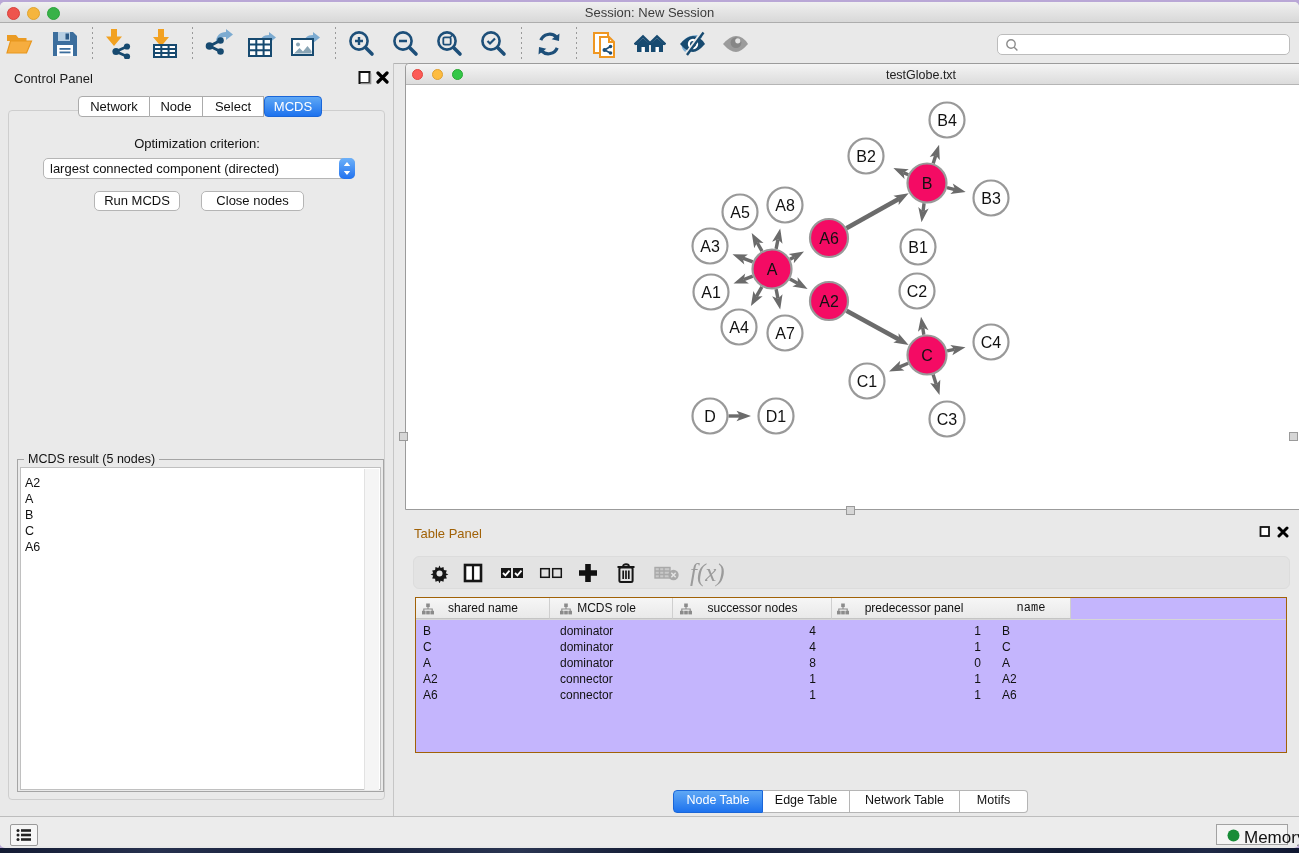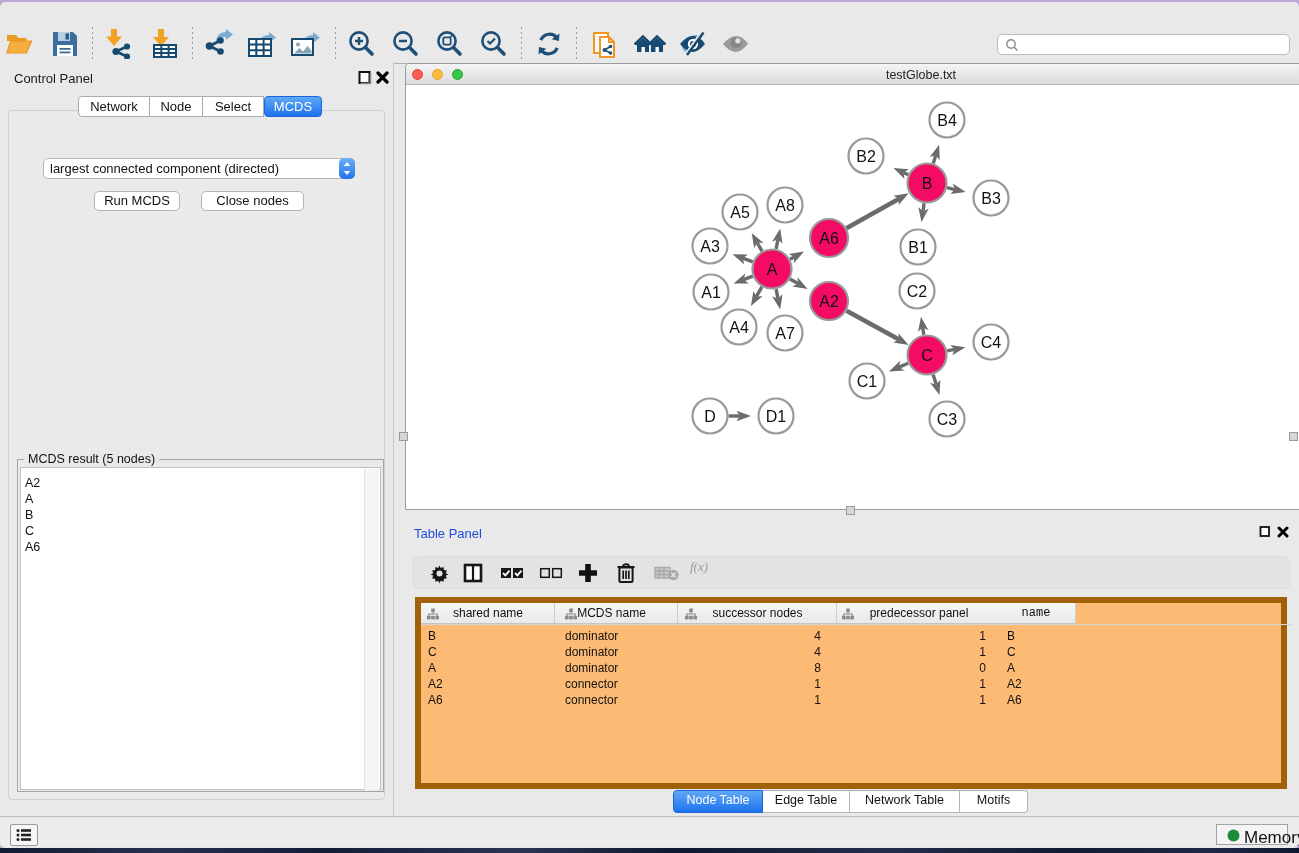--- a/index.html
+++ b/index.html
@@ -79,6 +79,12 @@
 <body>
 <div class="win">
 
+  <div class="titlebar">
+    <div class="tl" style="left:7px;top:5px;background:#ee544d;border:1px solid #d8423c;"></div>
+    <div class="tl" style="left:27px;top:5px;background:#f5b53d;border:1px solid #e0a32e;"></div>
+    <div class="tl" style="left:47px;top:5px;background:#38b248;border:1px solid #2da33c;"></div>
+    <div class="title">Session: New Session</div>
+  </div>
 
   <div class="toolbar">
     <div class="vsep" style="left:92px"></div>

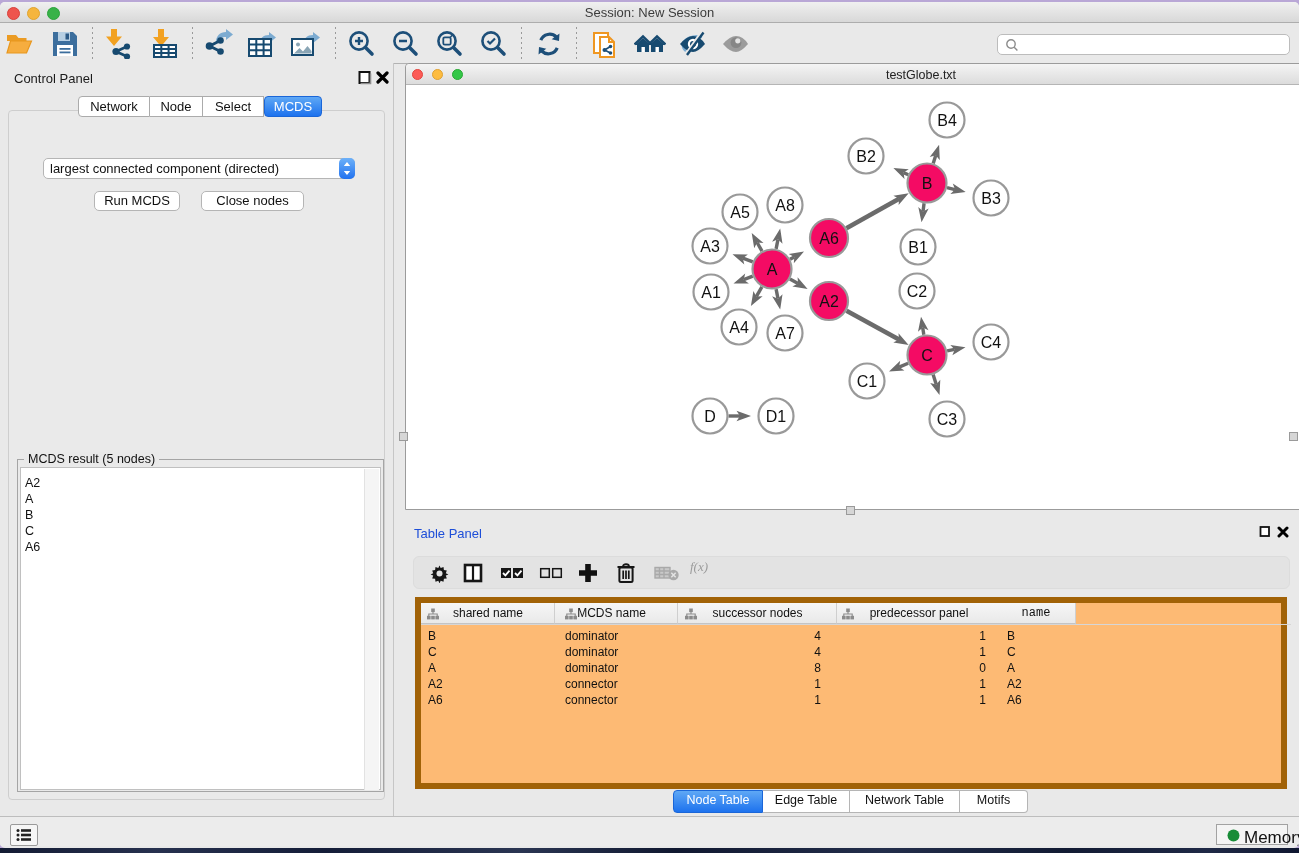--- a/index.html
+++ b/index.html
@@ -213,6 +213,7 @@
     <div class="tab" style="left:150px;top:33px;width:53px;border-left:none;">Node</div>
     <div class="tab" style="left:203px;top:33px;width:61px;border-left:none;">Select</div>
     <div class="tab tabsel" style="left:264px;top:33px;width:58px;">MCDS</div>
+    <div class="abs" style="left:0;top:73px;width:394px;text-align:center;font-size:13px;color:#111;">Optimization criterion:</div>
     <div class="combo">largest connected component (directed)
       <div class="combobtn">
         <svg width="16" height="21" viewBox="0 0 16 21" style="position:absolute;left:0;top:0">

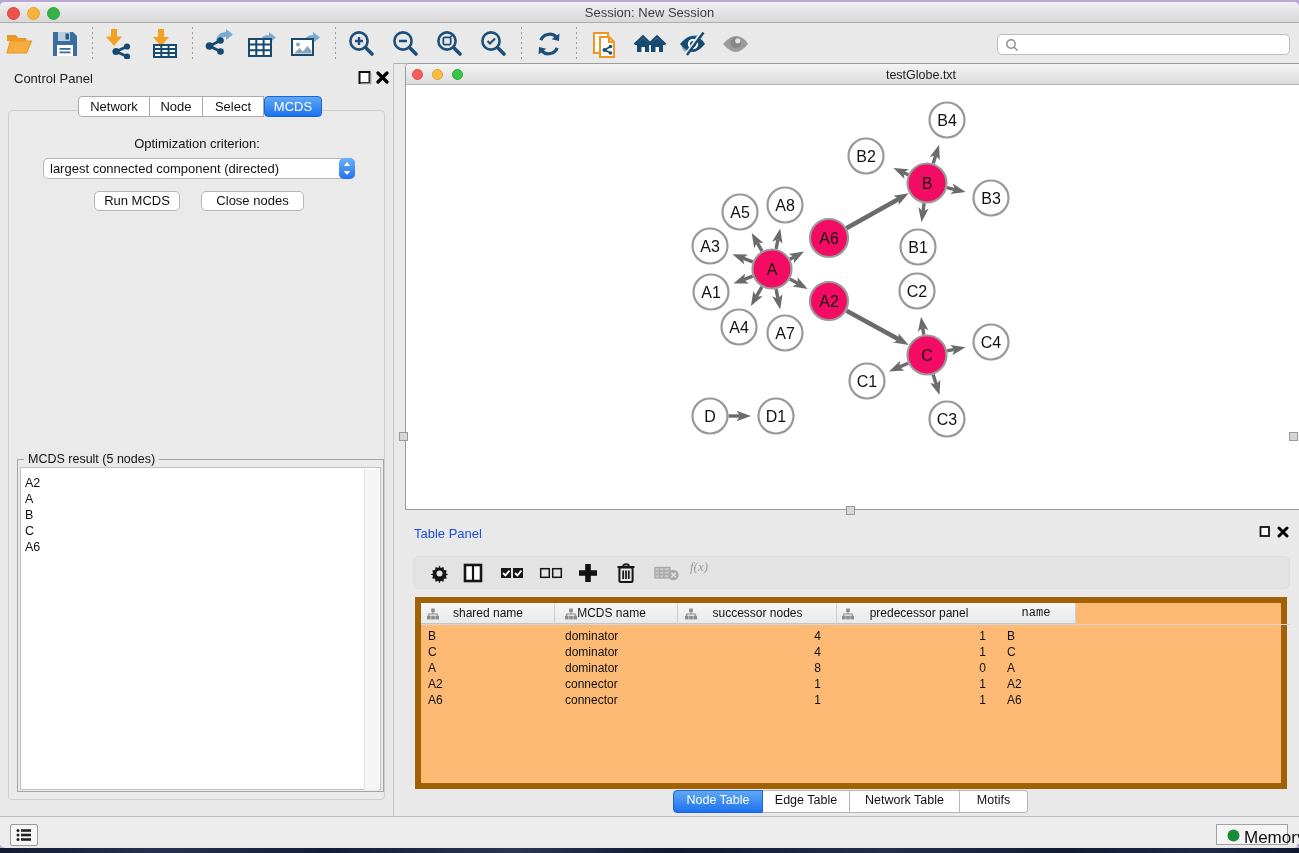--- a/index.html
+++ b/index.html
@@ -350,7 +350,7 @@
   <div class="abs" style="left:846px;top:504px;width:9px;height:9px;background:#d6d6d6;border:1px solid #9a9a9a;"></div>
 
   <div class="tpanel">
-    <div class="abs" style="left:15px;top:8px;font-size:13px;color:#1d4ed8;">Table Panel</div>
+    <div class="abs" style="left:15px;top:8px;font-size:13px;color:#a16207;">Table Panel</div>
     <svg class="abs" style="left:860px;top:7px" width="12" height="13" viewBox="0 0 12 13">
       <rect x="1.5" y="2" width="8.5" height="9" fill="#fff" stroke="#111" stroke-width="1.8"></rect>
     </svg>

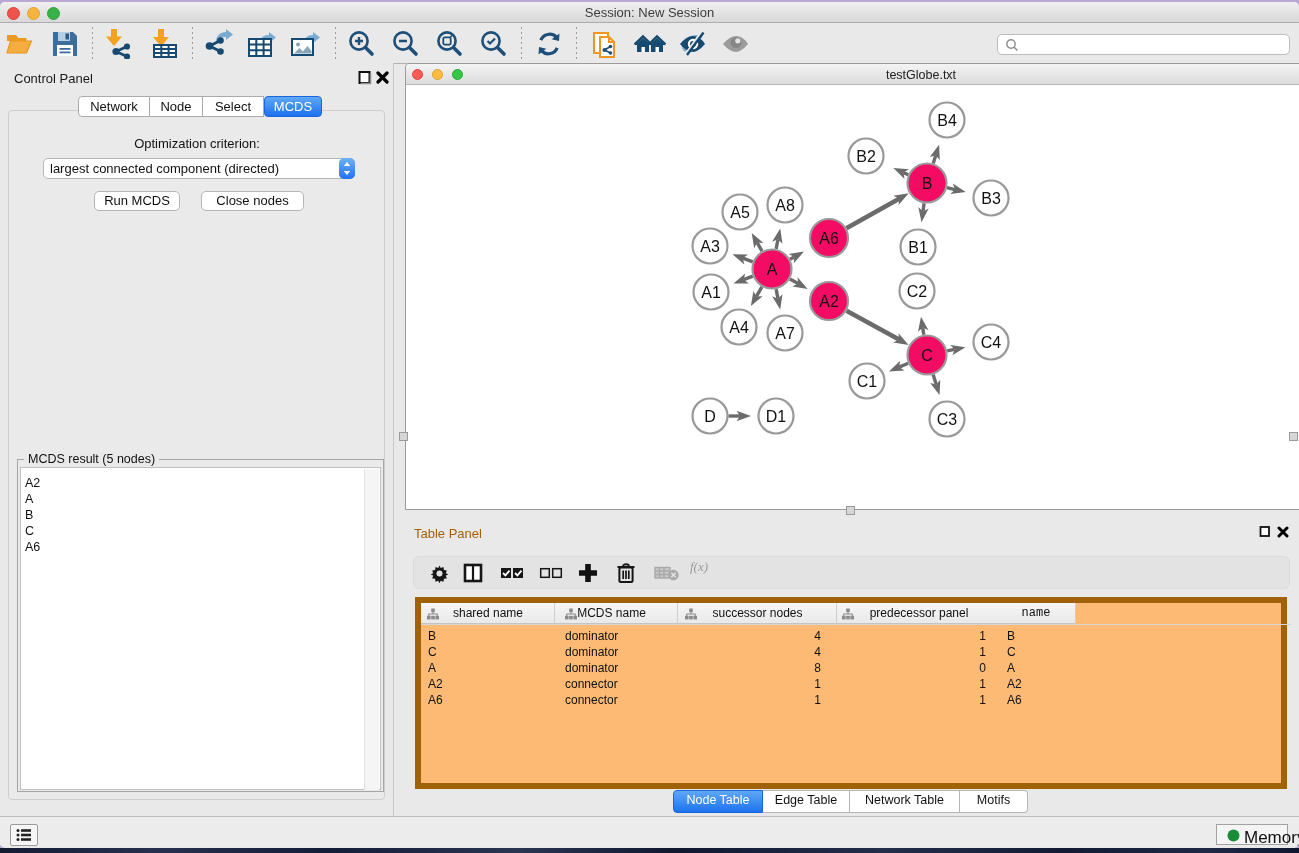--- a/index.html
+++ b/index.html
@@ -393,7 +393,7 @@
         <circle cx="19.5" cy="9" r="5.2" fill="#a9a9a9"></circle>
         <path d="M17.3 6.8 l4.4 4.4 M21.7 6.8 l-4.4 4.4" stroke="#e3e3e3" stroke-width="1.5"></path>
       </svg>
-      <div class="abs" style="left:276px;top:2px;font-family:'Liberation Serif',serif;font-style:italic;font-size:13px;color:#9b9b9b;"><i>f(x)</i></div>
+      <div class="abs" style="left:276px;top:2px;font-family:'Liberation Serif',serif;font-style:italic;font-size:25px;color:#9b9b9b;"><i>f(x)</i></div>
     </div>
     <div class="tbl">
       <div style="position:absolute;left:0;top:21px;width:870px;height:1px;background:#d6d6d6;"></div>

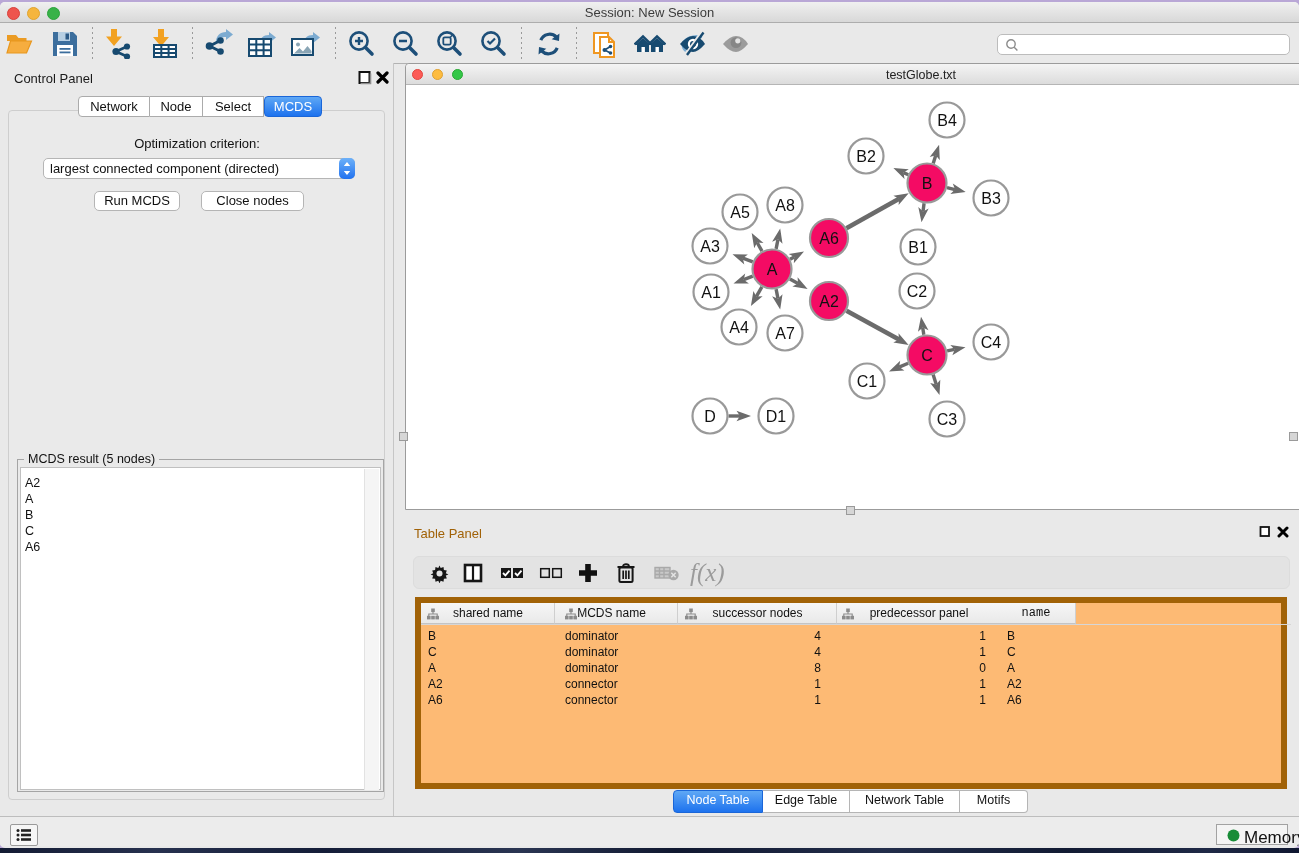--- a/index.html
+++ b/index.html
@@ -66,8 +66,8 @@
   .tpanel { position:absolute; left:399px; top:516px; width:900px; height:298px; background:#e9e9e9; }
   .tptool { position:absolute; left:14px; top:38px; width:877px; height:33px; background:#e3e3e3;
       border:1px solid #dcdcdc; border-radius:6px; }
-  .tbl { position:absolute; left:16px; top:79px; width:872px; height:192px; background:#fdba74;
-      border:6px solid #a16207; }
+  .tbl { position:absolute; left:16px; top:79px; width:872px; height:156px; background:#c4b5fd;
+      border:1px solid #a16207; }
   .th { position:absolute; top:0; height:21px; background:linear-gradient(#f6f6f6,#e9e9e9);
       border-right:1px solid #cfcfcf; border-bottom:1px solid #c4c4c4; font-size:12px; color:#111; }
   .td { position:absolute; height:16px; font-size:12px; color:#111; line-height:16px; }

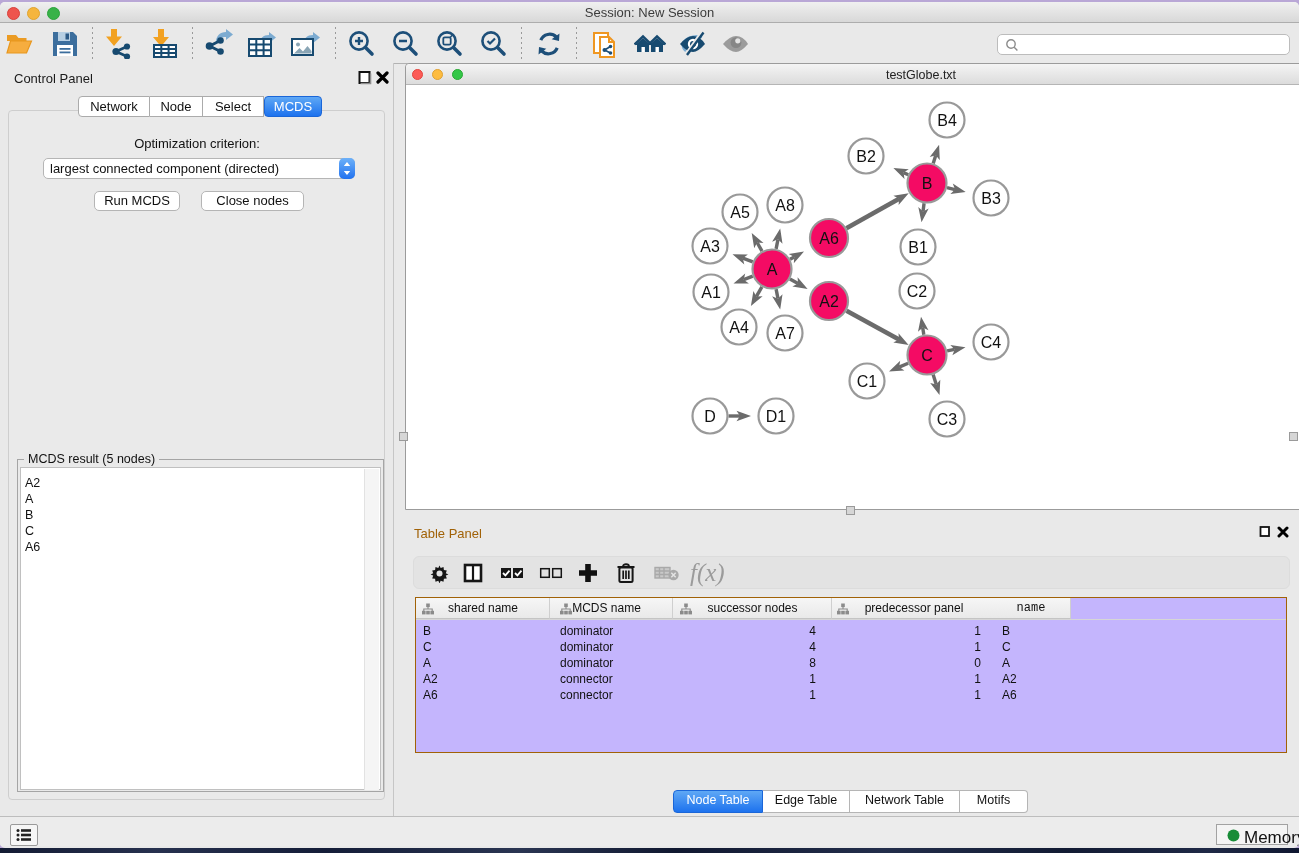--- a/index.html
+++ b/index.html
@@ -415,7 +415,7 @@
             <rect x="4.2" y="7.8" width="3.6" height="3.6" fill="#8b8b8b"></rect>
             <rect x="8.4" y="7.8" width="3.6" height="3.6" fill="#8b8b8b"></rect>
           </svg>
-          <span class="htx" style="left:0;width:113px;">MCDS name</span>
+          <span class="htx" style="left:0;width:113px;">MCDS role</span>
         </div>
       <div class="th" style="left:257px;width:159px;">
           <svg width="12" height="12" viewBox="0 0 12 12" style="position:absolute;left:7px;top:5px">

